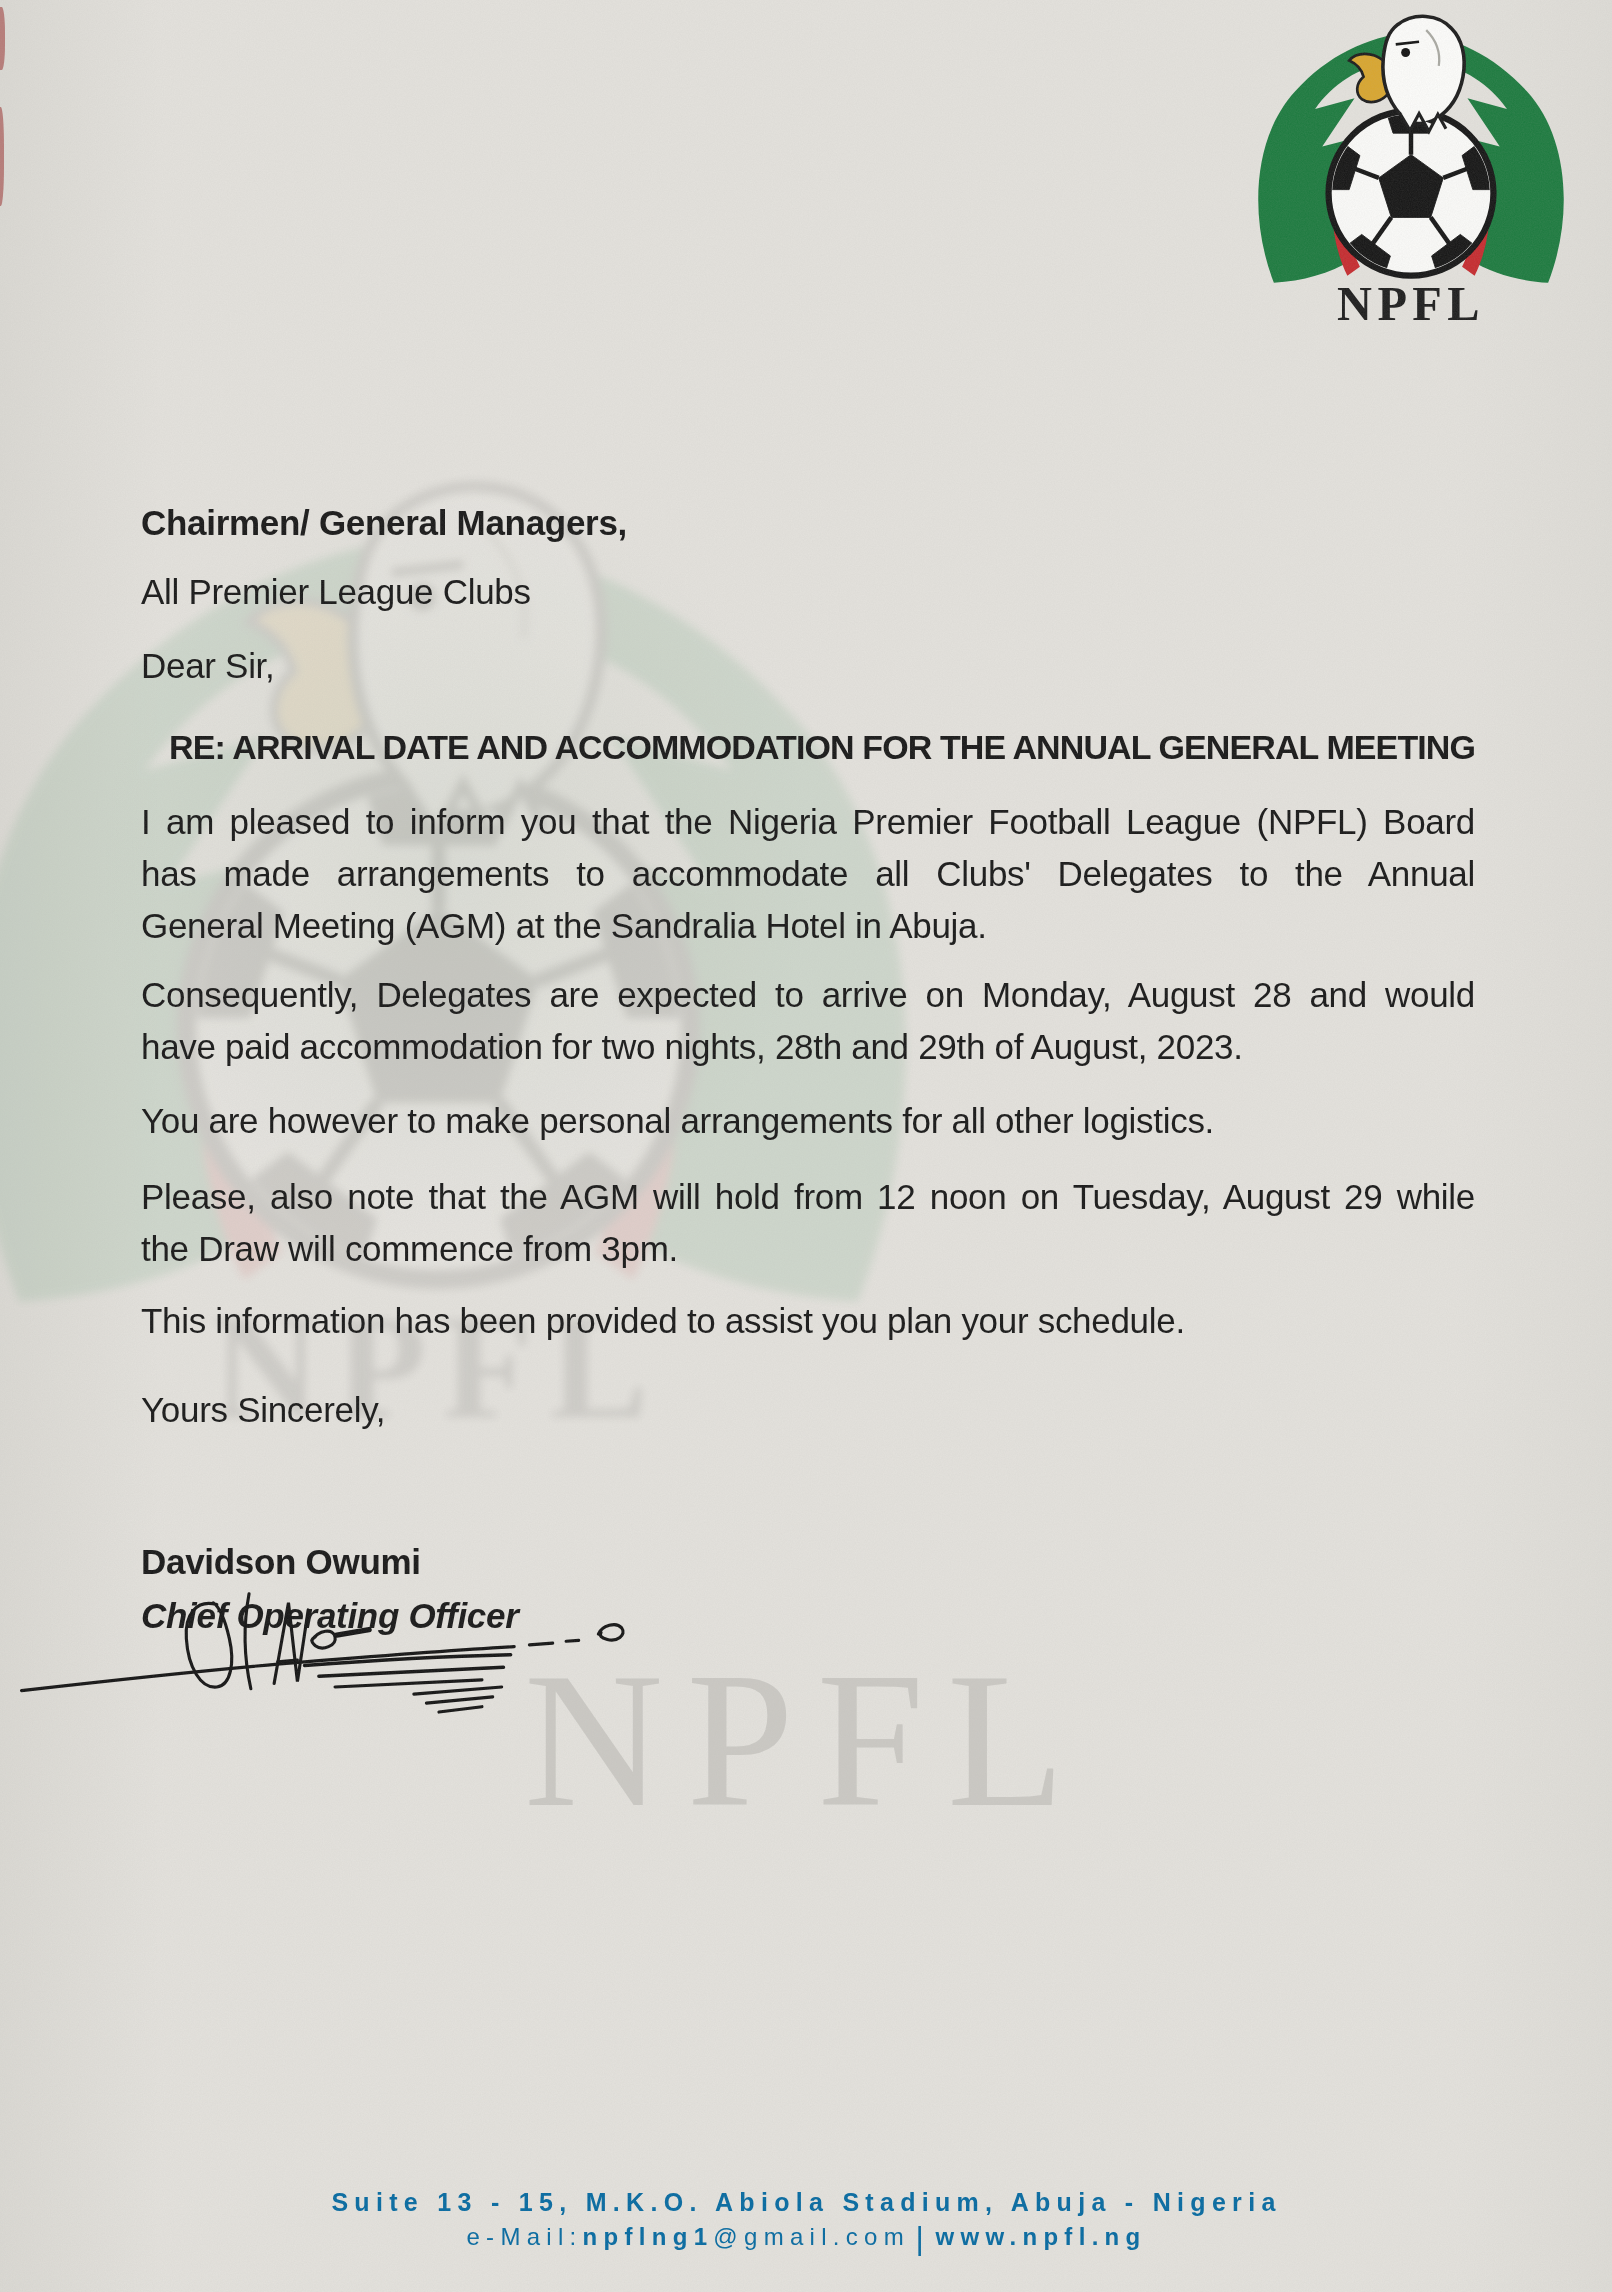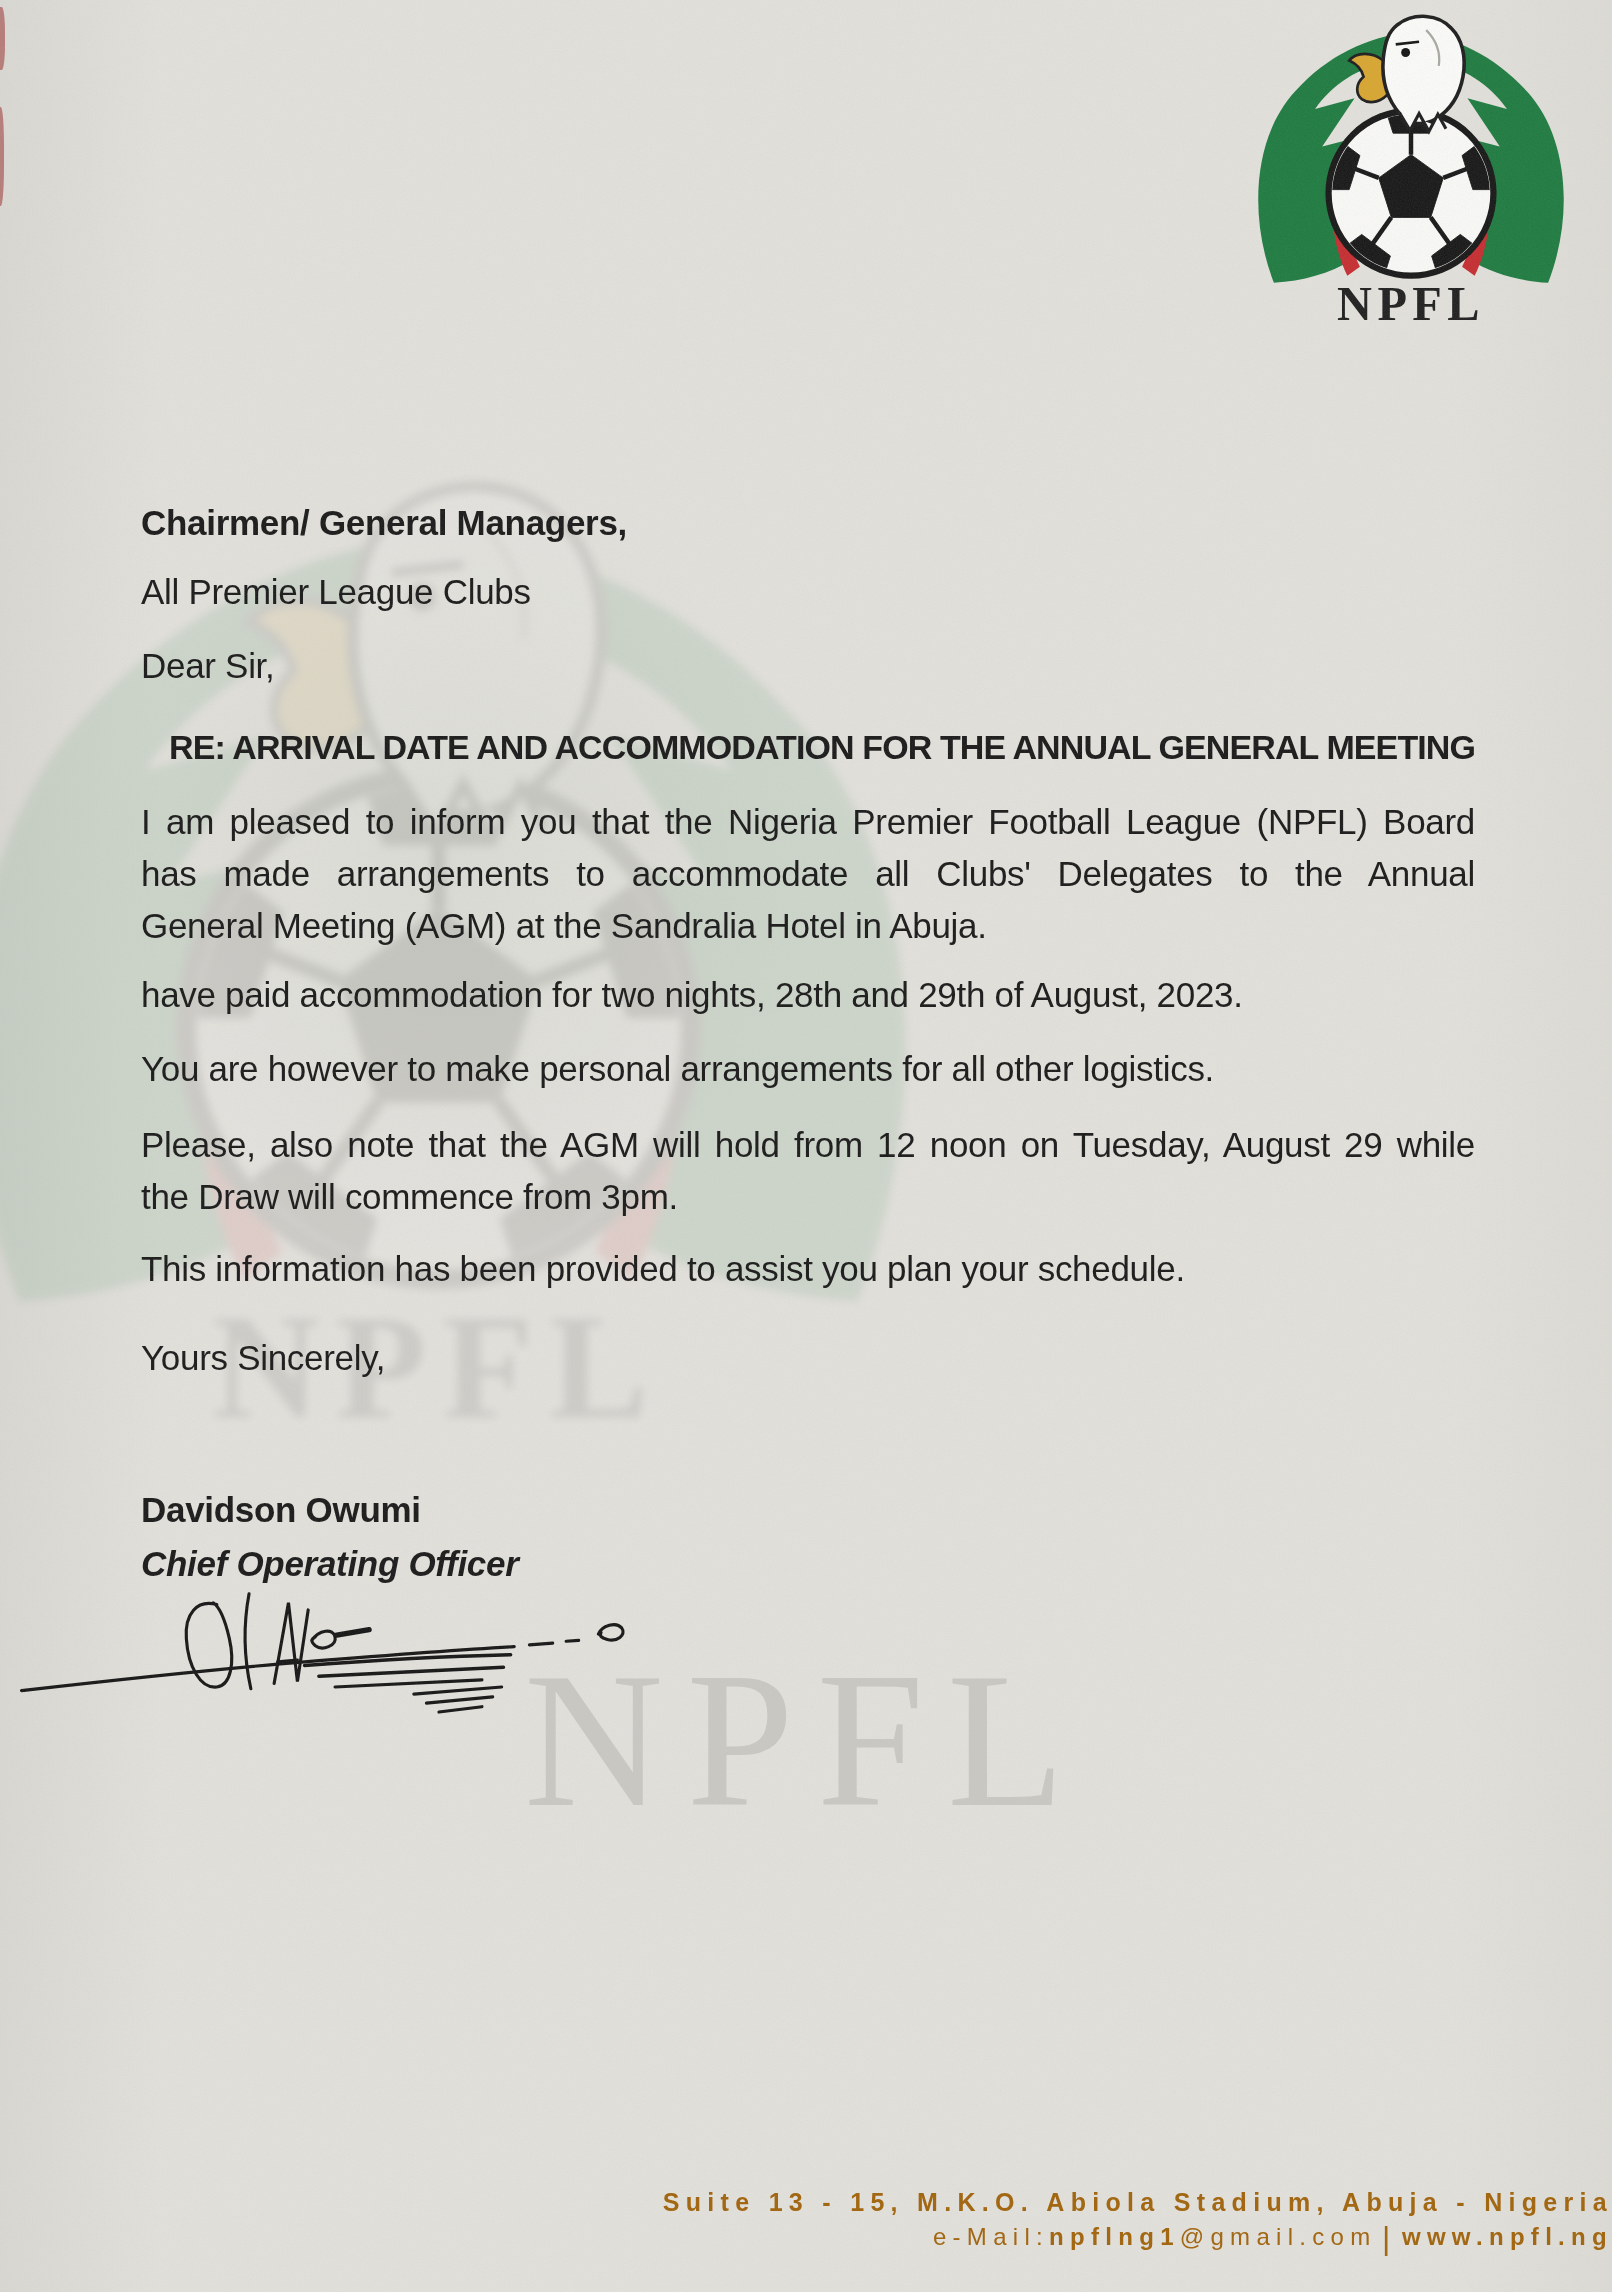--- a/index.html
+++ b/index.html
@@ -140,6 +140,7 @@
     </p>
 
     <p class="mb24">
+      <span class="line jline" style="display:block">Consequently, Delegates are expected to arrive on Monday, August 28 and would</span>
       <span class="line nline" style="display:block">have paid accommodation for two nights, 28th and 29th of August, 2023.</span>
     </p>
 

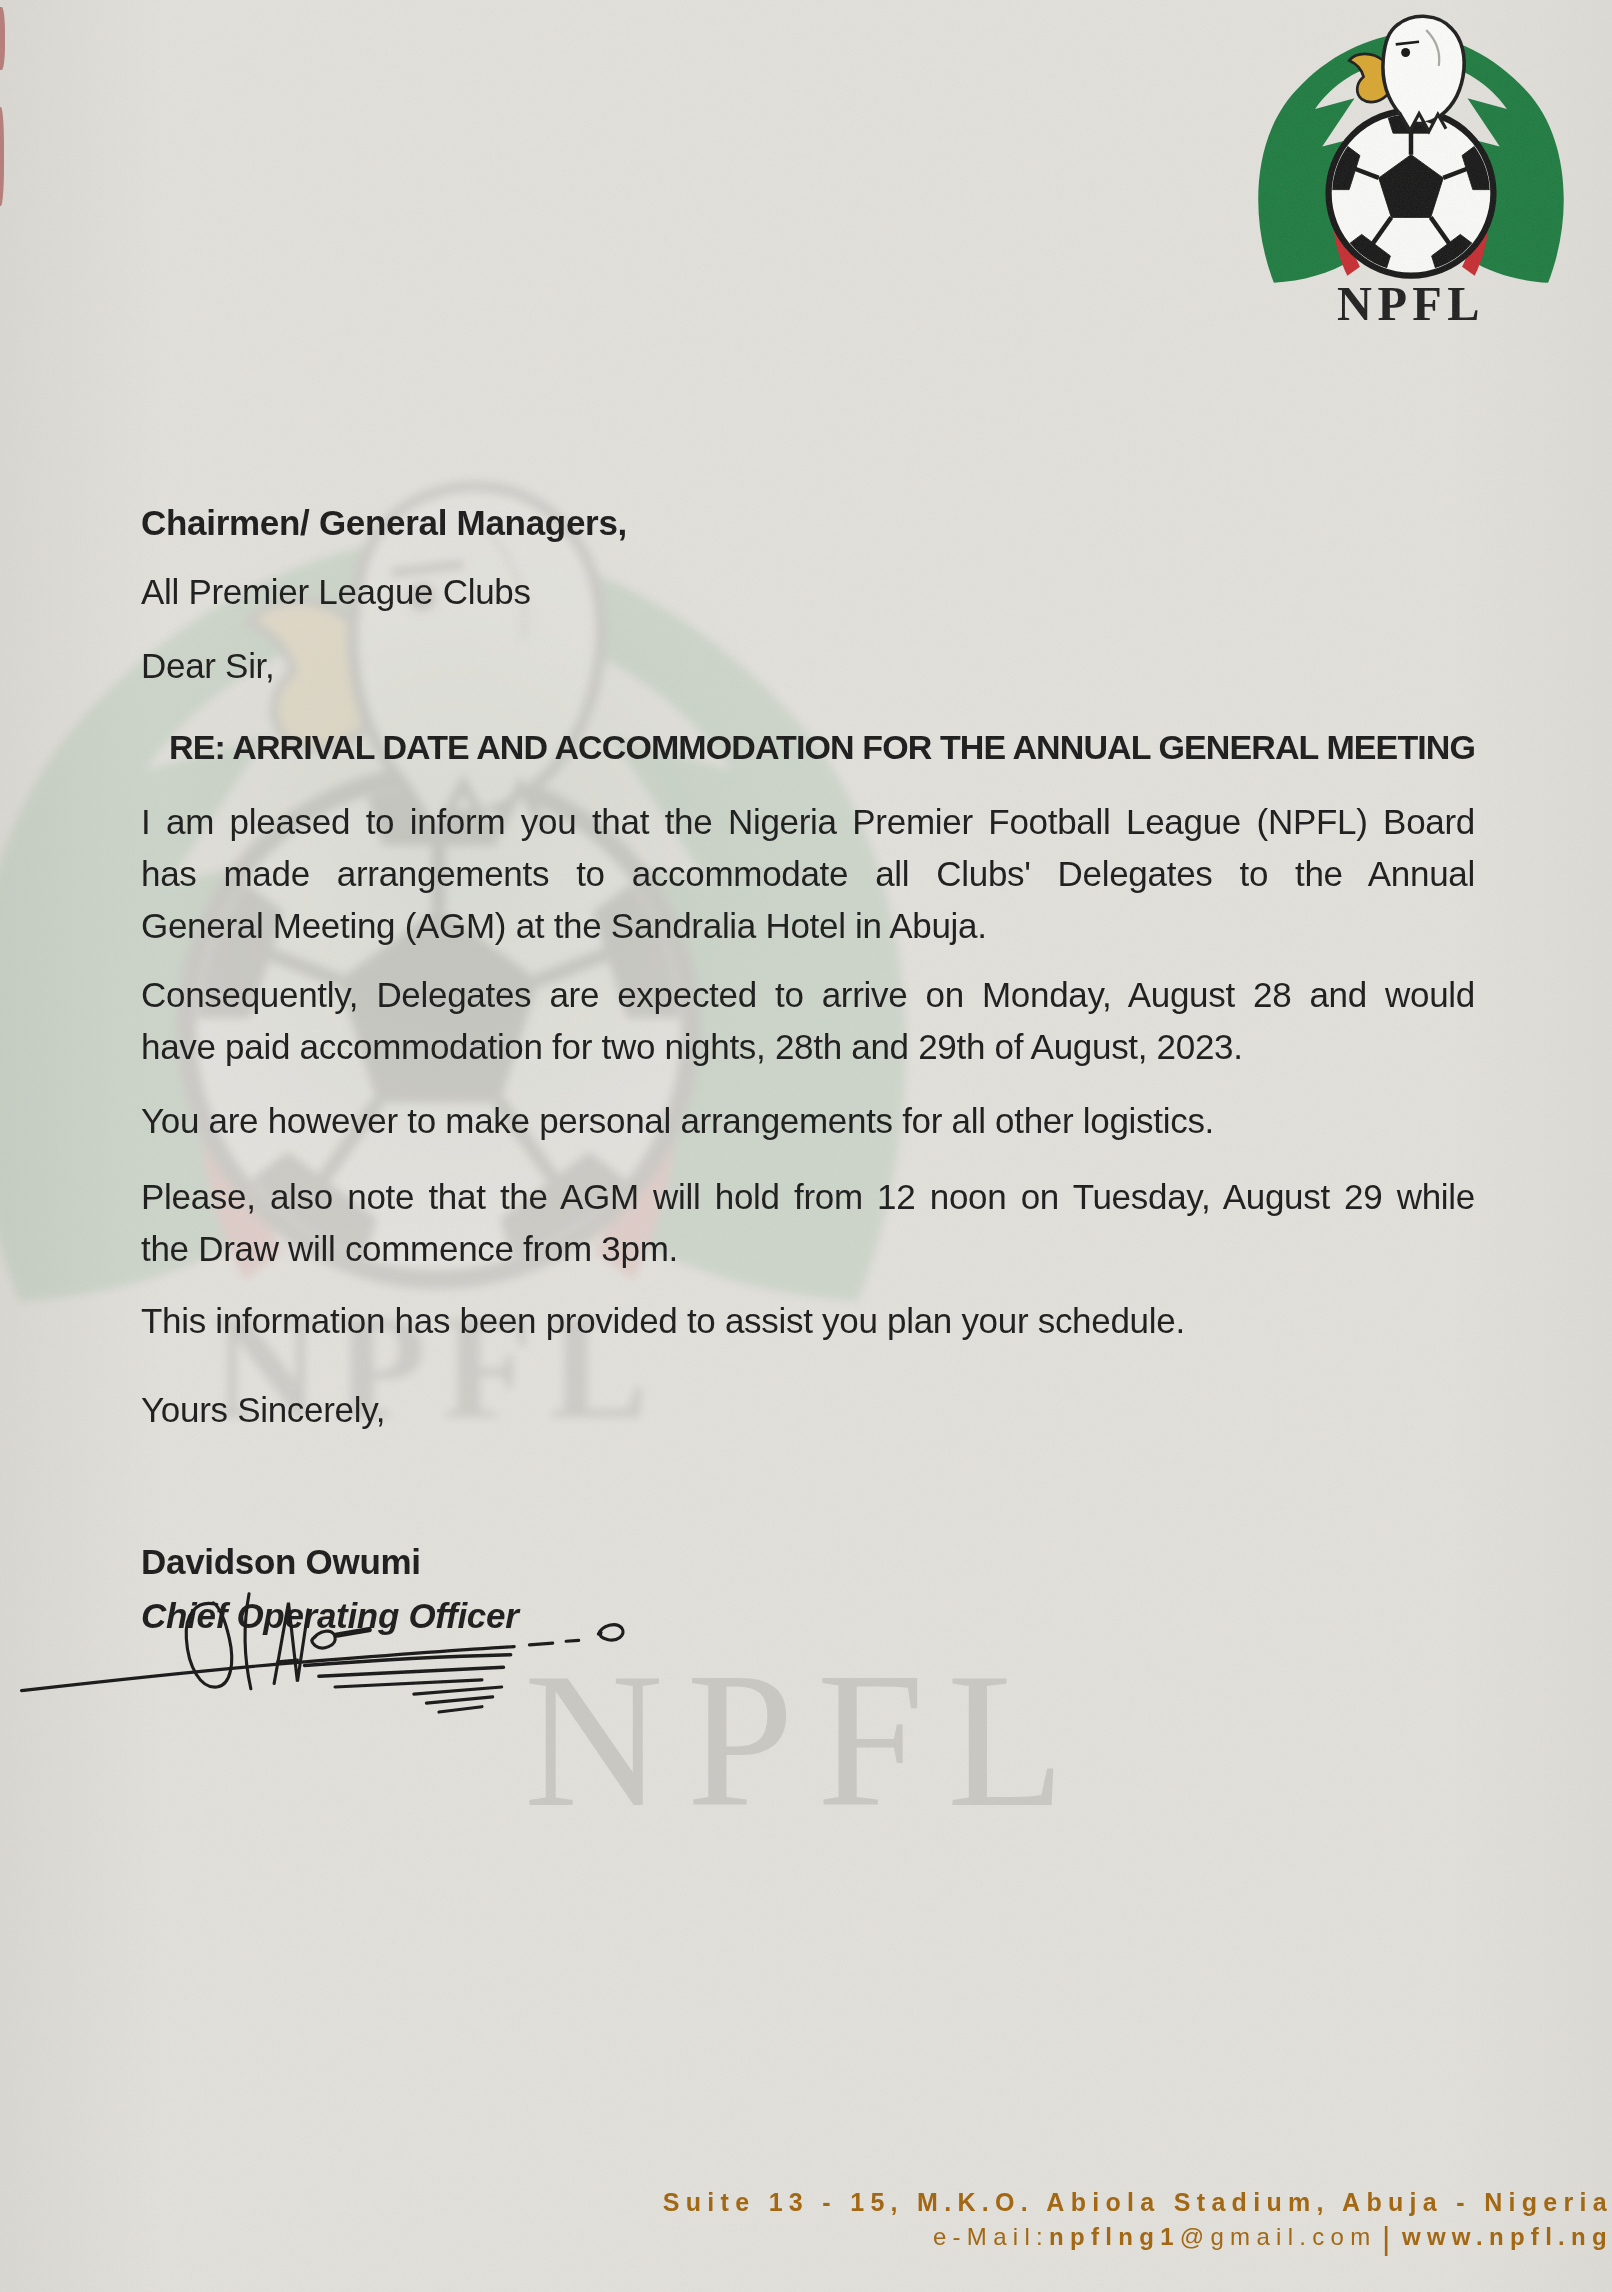--- a/index.html
+++ b/index.html
@@ -49,7 +49,7 @@
   
   .signature{position:absolute;left:9px;top:1583px;width:627px;height:139px;}
   
-  .footer{position:absolute;left:0;right:0;top:2186px;text-align:right;color:#a16207;}
+  .footer{position:absolute;left:0;right:0;top:2186px;text-align:center;color:#0369a1;}
   .footer .l1{font-size:25px;font-weight:700;letter-spacing:6.3px;line-height:32px;}
   .footer .l2{font-size:24px;letter-spacing:6.3px;line-height:32px;margin-top:3px;font-weight:400;}
   .footer .bold{font-weight:700;}

